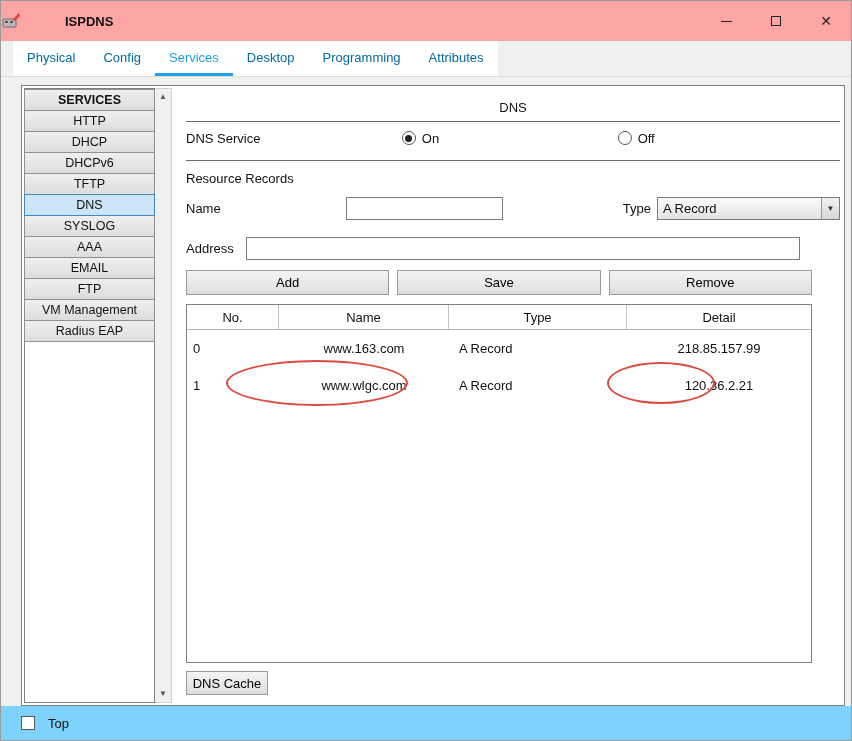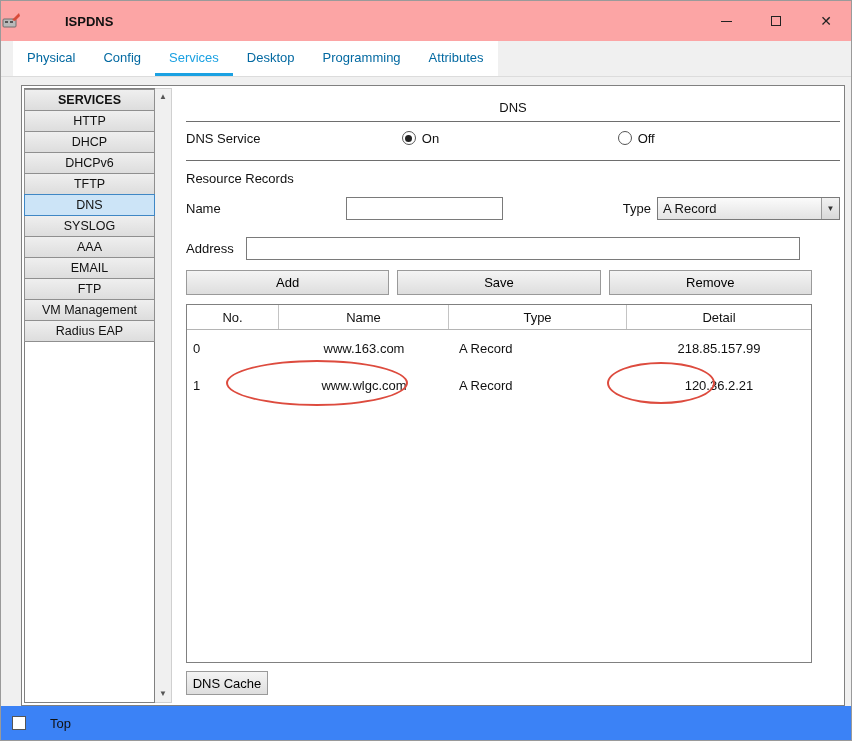--- a/index.html
+++ b/index.html
@@ -212,8 +212,8 @@
   .footer {
     flex: 0 0 34px;
     display: flex; align-items: center;
-    padding-left: 11px; gap: 24px;
-    background: #3b82f6;
+    padding-left: 20px; gap: 13px;
+    background: #7dd3fc;
   }
   .checkbox {
     width: 14px; height: 14px;

